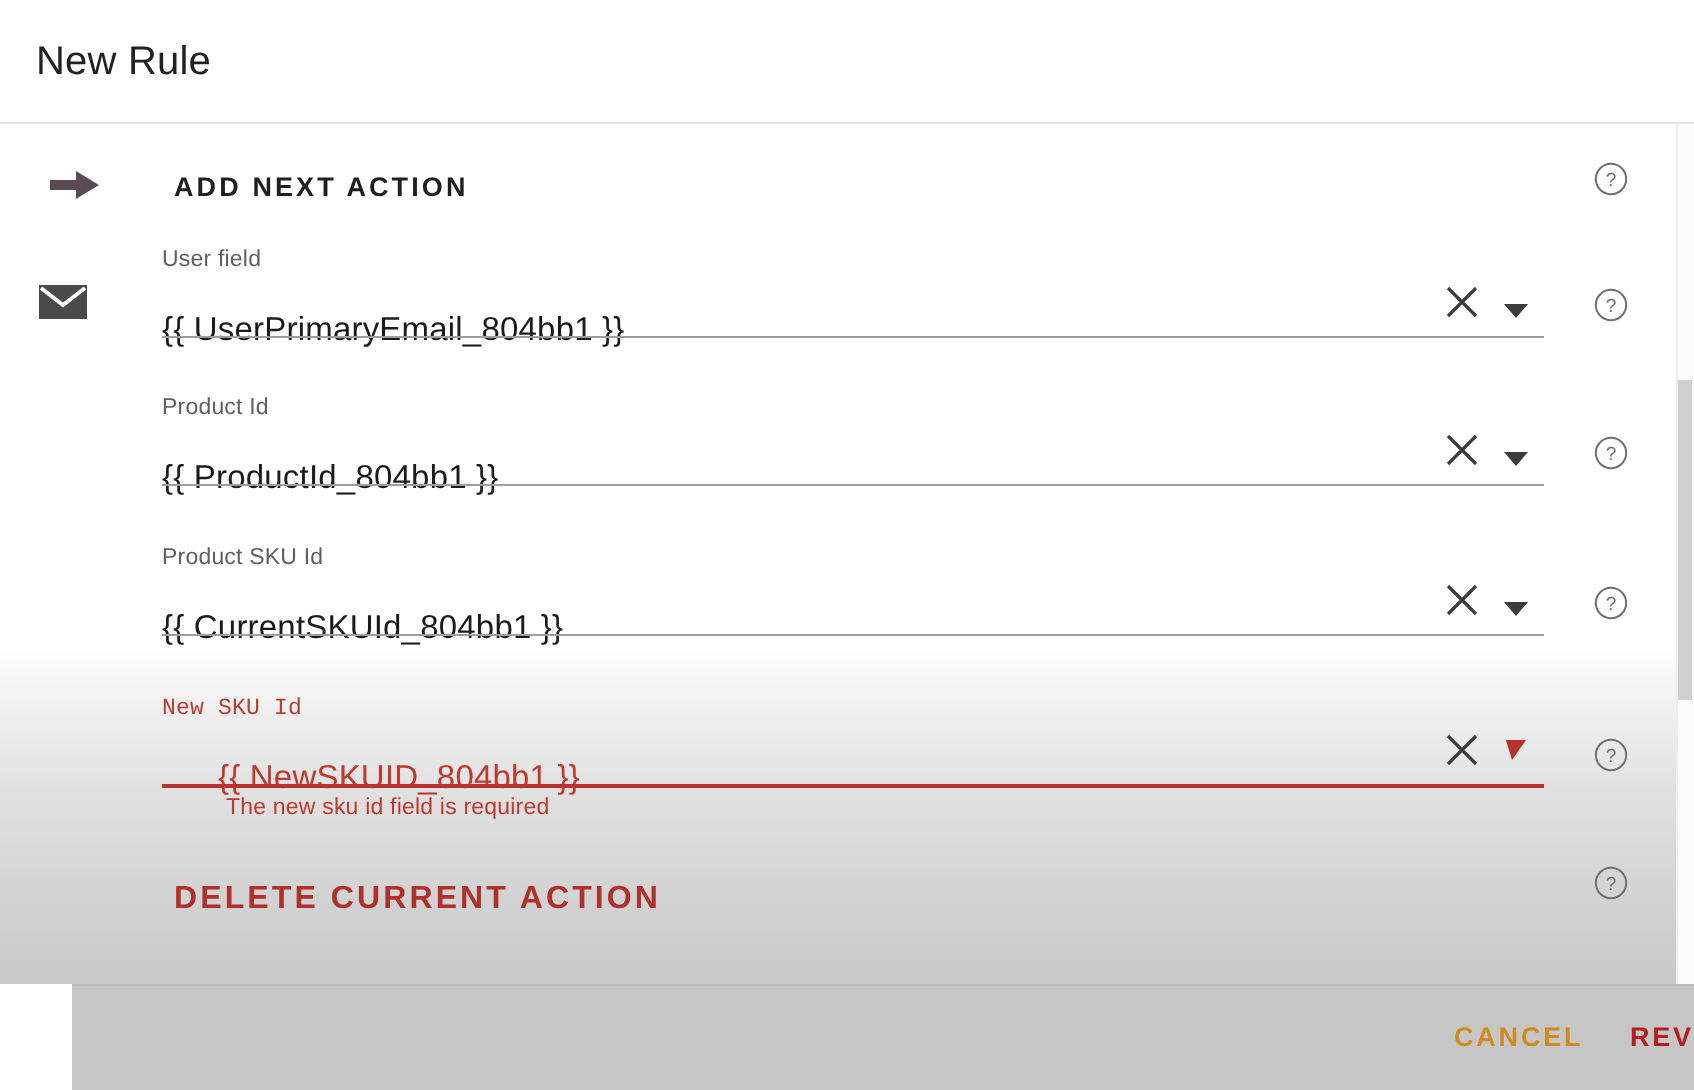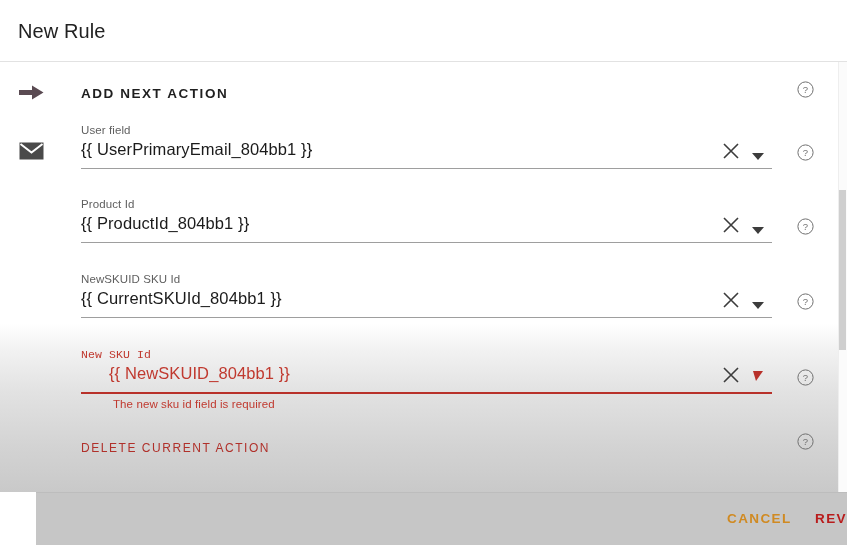--- a/index.html
+++ b/index.html
@@ -64,7 +64,7 @@
 
   .row {
     position: absolute;
-    left: 0;
+    left: 6px;
     width: 825px;
   }
 

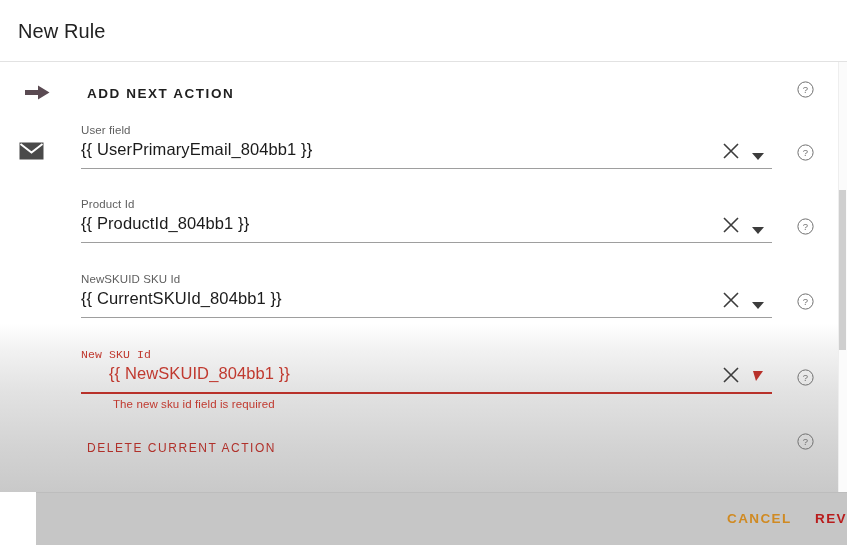--- a/index.html
+++ b/index.html
@@ -105,7 +105,7 @@
   .field-value {
     position: absolute;
     left: 0;
-    top: 16px;
+    top: 32px;
     font-size: 16.5px;
     color: #1b1b1b;
     letter-spacing: 0.1px;

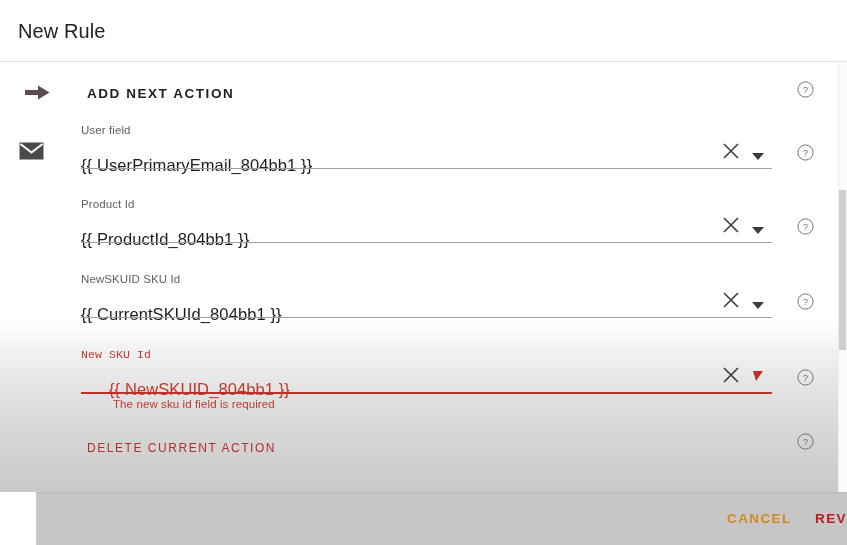--- a/index.html
+++ b/index.html
@@ -286,7 +286,7 @@
     </div>
 
     <div class="field" style="top:211px;">
-      <div class="field-label">NewSKUID SKU Id</div>
+      <div class="field-label">Product SKU Id</div>
       <div class="field-value">{{ CurrentSKUId_804bb1 }}</div>
       <span class="clear-icon">
         <svg width="22" height="22" viewBox="0 0 22 22">

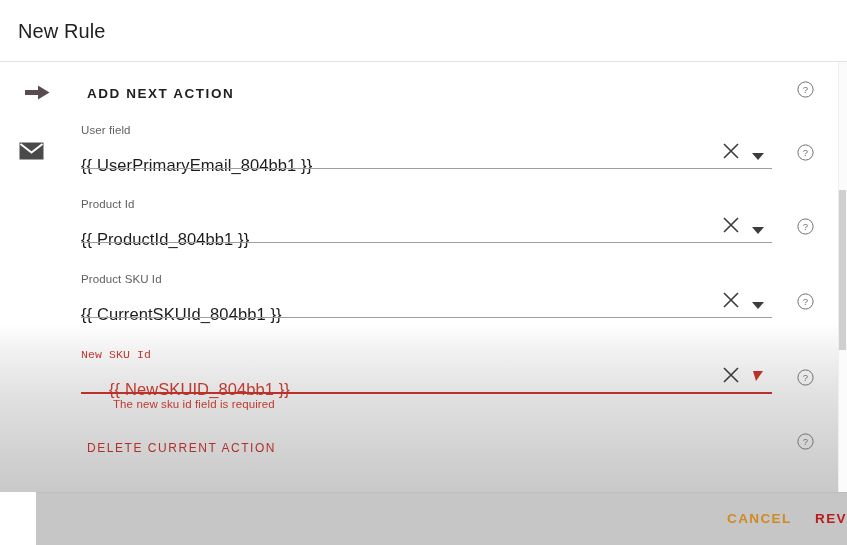--- a/index.html
+++ b/index.html
@@ -165,8 +165,8 @@
     position: absolute;
     left: 81px;
     top: 6px;
-    font-size: 12px;
-    font-weight: normal;
+    font-size: 16px;
+    font-weight: bold;
     letter-spacing: 1.55px;
     color: #b0302a;
     cursor: pointer;

